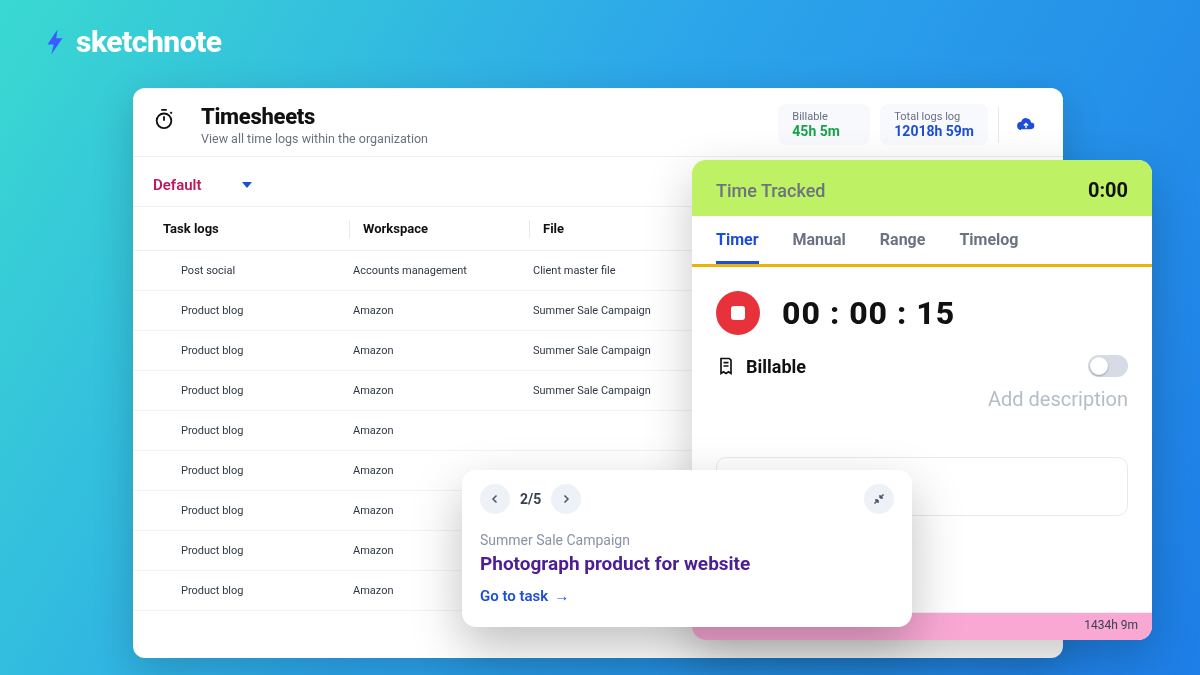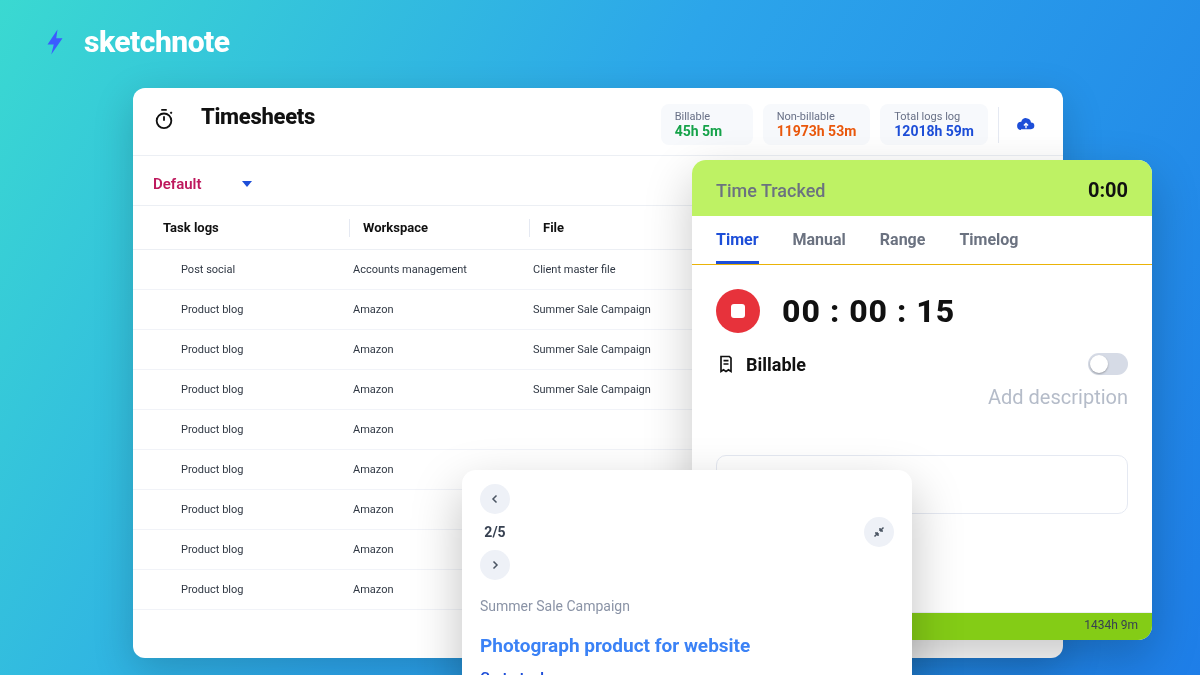--- a/index.html
+++ b/index.html
@@ -7,7 +7,7 @@
   body { background: linear-gradient(120deg, #3ad9d1 0%, #2CA5EA 45%, #1e7ee8 100%); position: relative; }
 
   
-  .brand { position: absolute; top: 24px; left: 40px; display: flex; align-items: center; gap: 14px; color: #fff; }
+  .brand { position: absolute; top: 24px; left: 40px; display: flex; align-items: center; gap: 6px; color: #fff; }
   .brand-mark svg { display: block; }
   .brand-name { font-size: 30px; font-weight: 800; letter-spacing: -0.5px; }
 

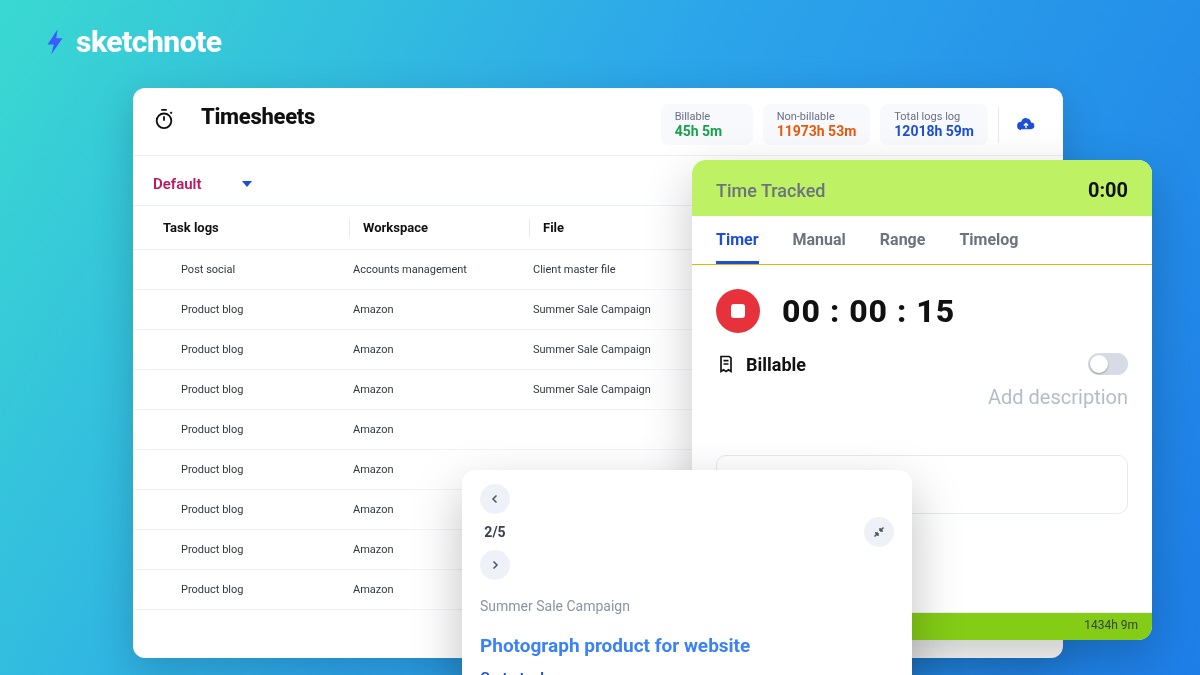--- a/index.html
+++ b/index.html
@@ -118,10 +118,6 @@
         <div class="stat-label">Billable</div>
         <div class="stat-value">45h 5m</div>
       </div>
-      <div class="stat nonbillable">
-        <div class="stat-label">Non-billable</div>
-        <div class="stat-value">11973h 53m</div>
-      </div>
       <div class="stat total">
         <div class="stat-label">Total logs log</div>
         <div class="stat-value">12018h 59m</div>

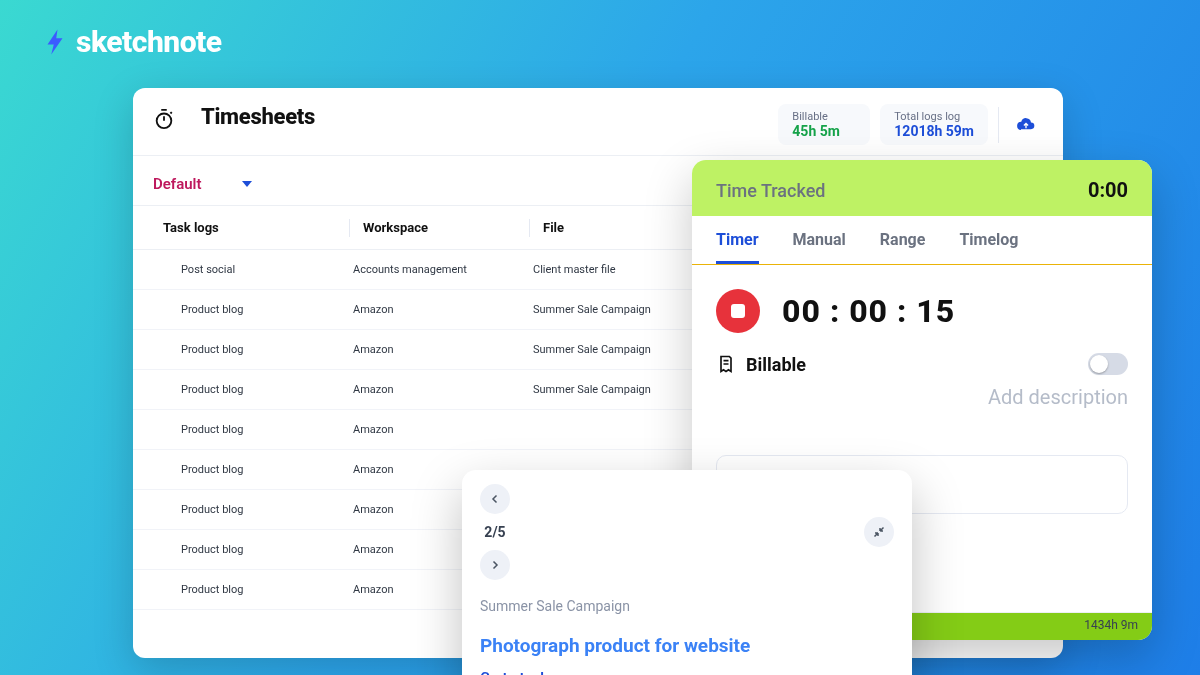--- a/index.html
+++ b/index.html
@@ -111,6 +111,7 @@
       </span>
       <div class="title-block">
         <h1>Timesheets</h1>
+        <p>View all time logs within the organization</p>
       </div>
     </div>
     <div class="summary">

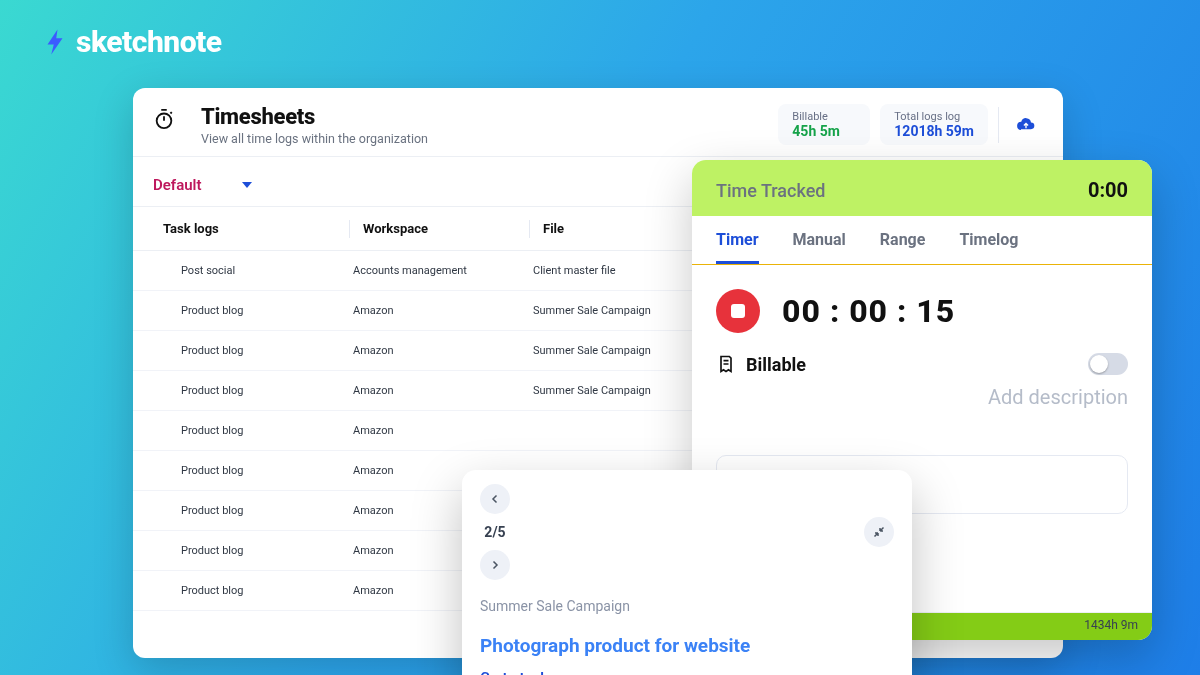--- a/index.html
+++ b/index.html
@@ -47,7 +47,7 @@
   .tracker-head { display: flex; align-items: center; justify-content: space-between; padding: 18px 24px 14px 24px; color: #6b7280; background: #bef264; }
   .tracker-head .tt-label { font-size: 18px; font-weight: 500; color: #6b7280; }
   .tracker-head .tt-time { font-size: 20px; font-weight: 700; color: #111; }
-  .tracker-tabs { display: flex; gap: 34px; padding: 0 24px; border-bottom: 1px solid #eab308; }
+  .tracker-tabs { display: flex; gap: 34px; padding: 0 24px; border-bottom: 3px solid #eab308; }
   .ttab { padding: 14px 0 12px 0; font-size: 16px; font-weight: 700; color: #6b7280; cursor: pointer; }
   .ttab.active { color: #1d4ed8; border-bottom: 3px solid #1d4ed8; }
 

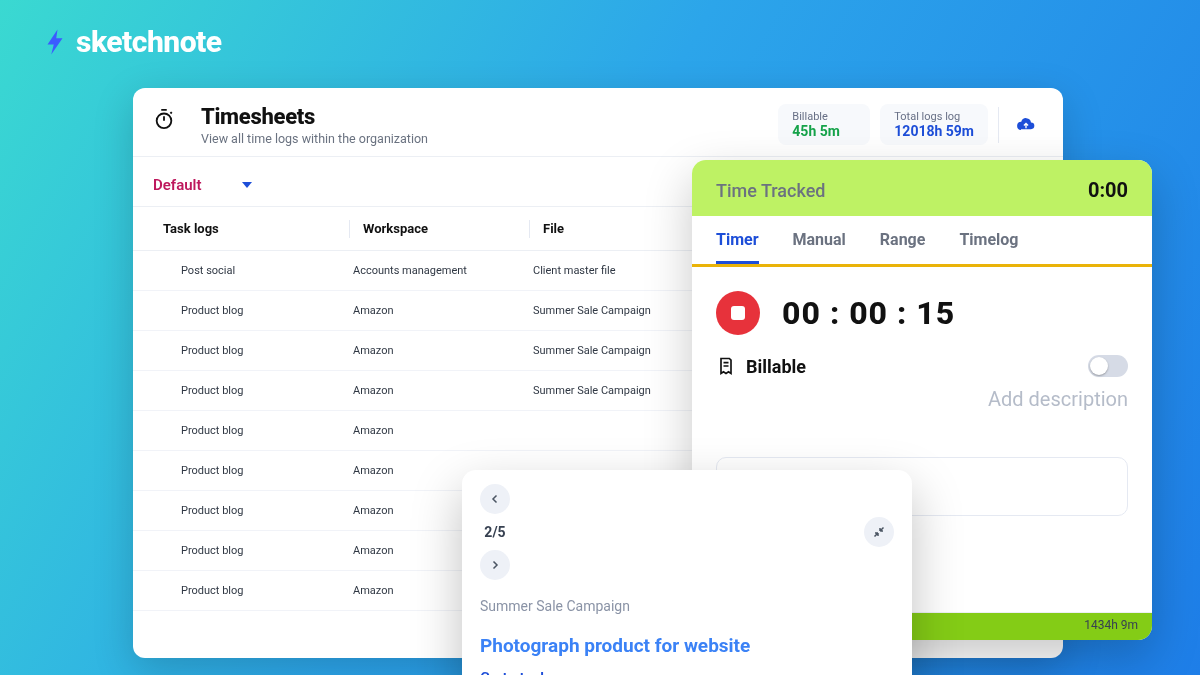--- a/index.html
+++ b/index.html
@@ -70,7 +70,7 @@
   
   .mini { position:absolute; top:470px; left:462px; width:450px; background:#fff; border-radius:14px; box-shadow:0 20px 50px rgba(0,0,0,.25); padding: 14px 18px 22px 18px; }
   .mini-top { display:flex; align-items:center; justify-content:space-between; }
-  .mini-nav { display:flex; align-items:center; gap:10px;flex-direction:column; }
+  .mini-nav { display:flex; align-items:center; gap:10px; }
   .circ { width:30px; height:30px; border-radius:50%; background:#eef1f7; display:flex; align-items:center; justify-content:center; color:#4b5563; cursor:pointer; font-size:14px; font-weight:700; }
   .mini-nav .pos { font-size:14px; font-weight:700; color:#374151; }
   .mini-body { display:flex; gap:22px; margin-top:14px; }

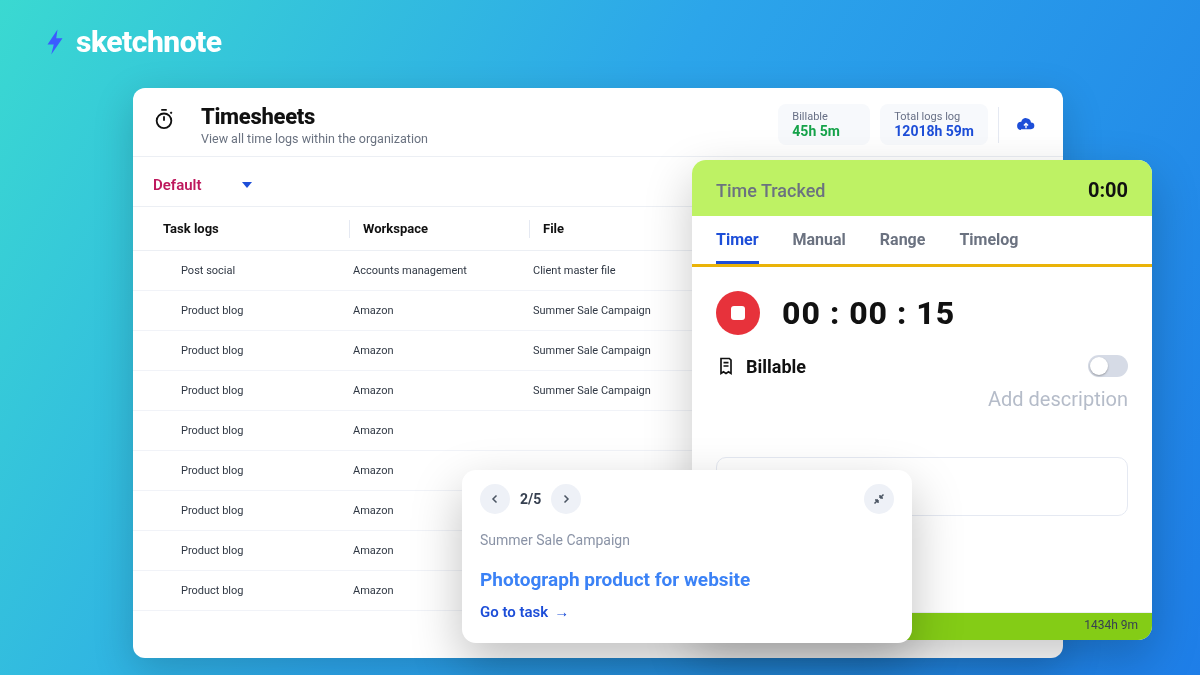--- a/index.html
+++ b/index.html
@@ -80,7 +80,7 @@
   .tile-stop .sq { width:10px; height:10px; background:#fff; border-radius:2px; }
   .mini-right { flex:1; padding-top:4px; }
   .mini-right .ctx { font-size:14px; color:#8a93a6; }
-  .mini-right h3 { font-size:19px; font-weight:700; color:#3b82f6; margin-top:20px; line-height:1.3; }
+  .mini-right h3 { font-size:19px; font-weight:700; color:#4c1d95; margin-top:4px; line-height:1.3; }
   .mini-right a { display:inline-flex; align-items:center; gap:6px; color:#1d4ed8; font-size:15px; font-weight:600; margin-top:10px; text-decoration:none; cursor:pointer; }
 
   .ricon { display:inline-flex; }

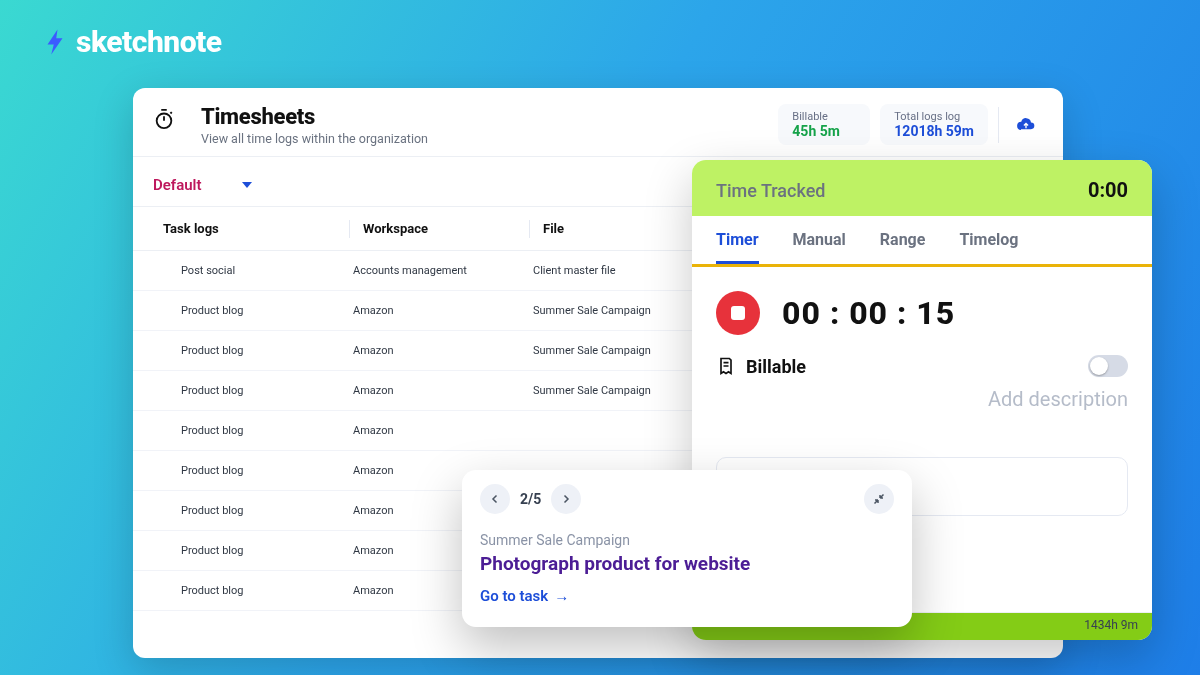--- a/index.html
+++ b/index.html
@@ -65,7 +65,7 @@
 
   .spent-box { margin: 46px 24px 0 24px; border: 1px solid #e5e9f2; border-radius: 10px; padding: 18px 20px; font-size: 18px; color: #9aa3b4; }
 
-  .footer-strip { position:absolute; bottom:0; left:0; right:0; height:28px; background:#84cc16; border-top:1px solid #eceff4; font-size:12px; color:#374151; padding:5px 14px; text-align:right; }
+  .footer-strip { position:absolute; bottom:0; left:0; right:0; height:28px; background:#f9a8d4; border-top:1px solid #eceff4; font-size:12px; color:#374151; padding:5px 14px; text-align:right; }
 
   
   .mini { position:absolute; top:470px; left:462px; width:450px; background:#fff; border-radius:14px; box-shadow:0 20px 50px rgba(0,0,0,.25); padding: 14px 18px 22px 18px; }

